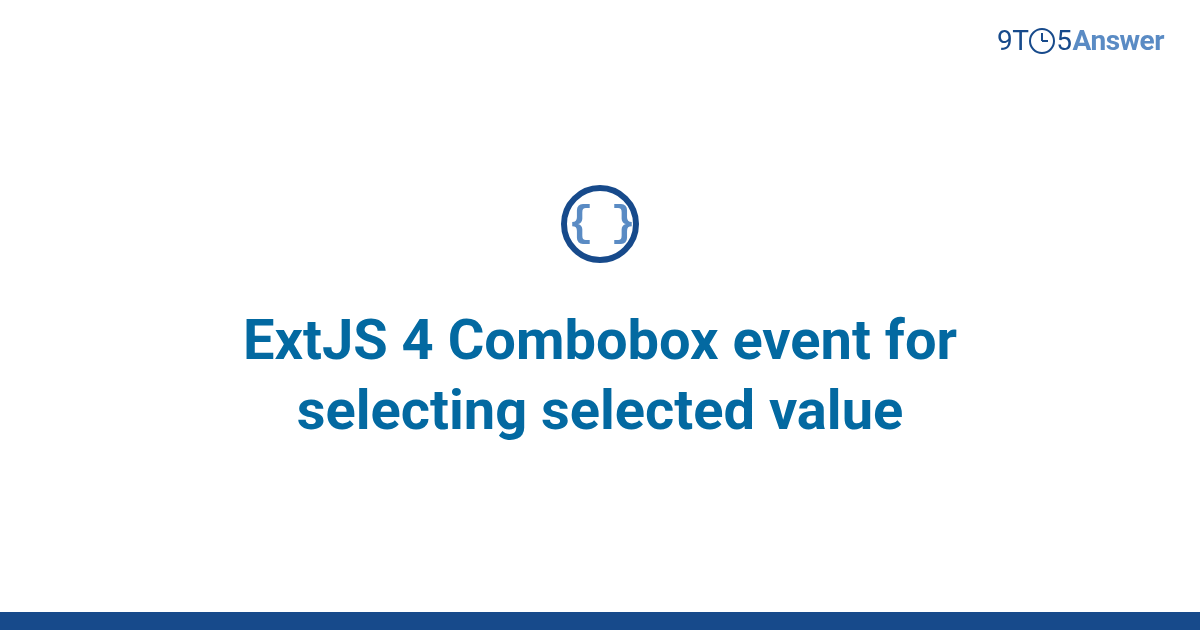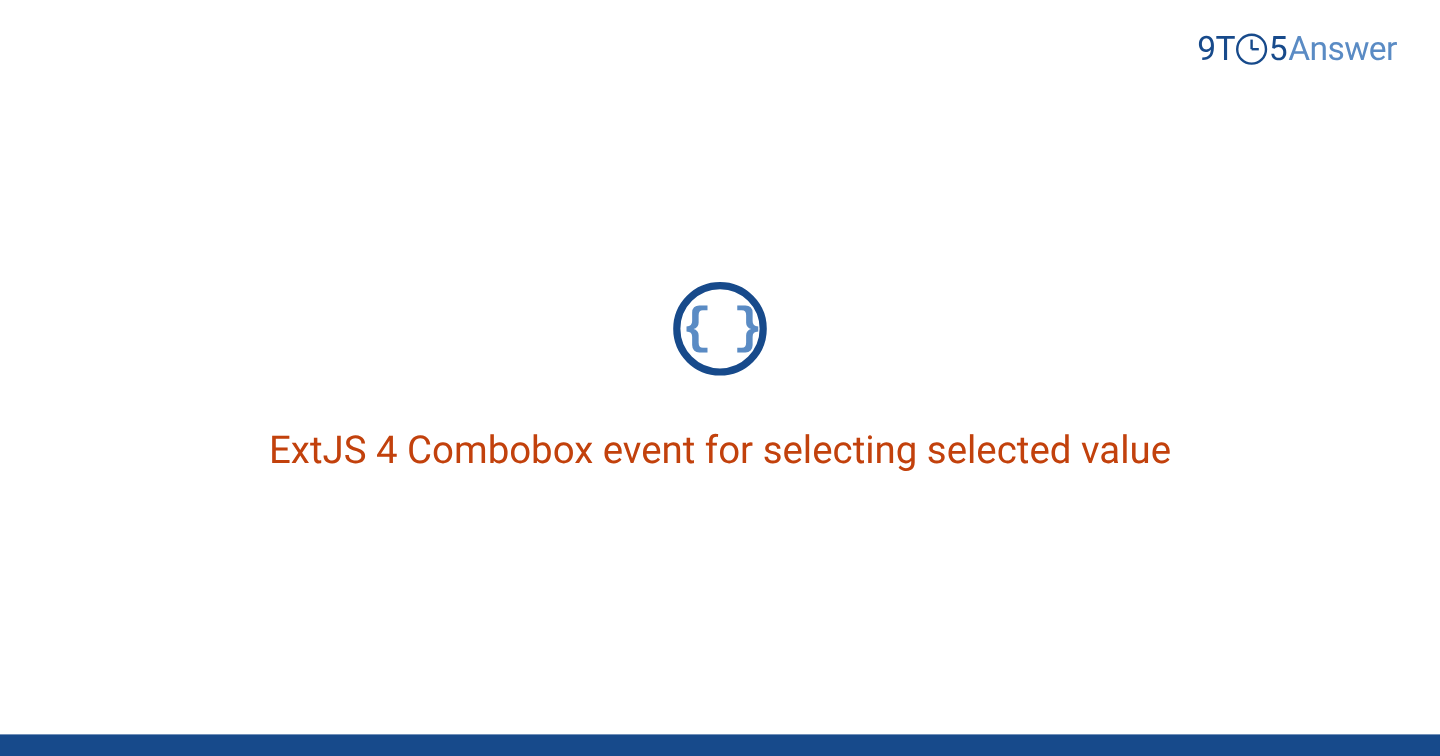--- a/index.html
+++ b/index.html
@@ -67,7 +67,7 @@
       font-weight: 400;
     }
     .logo .answer {
-      font-weight: 400;
+      font-weight: 700;
       color: #5a8bc4;
       margin-left: 1px;
     }

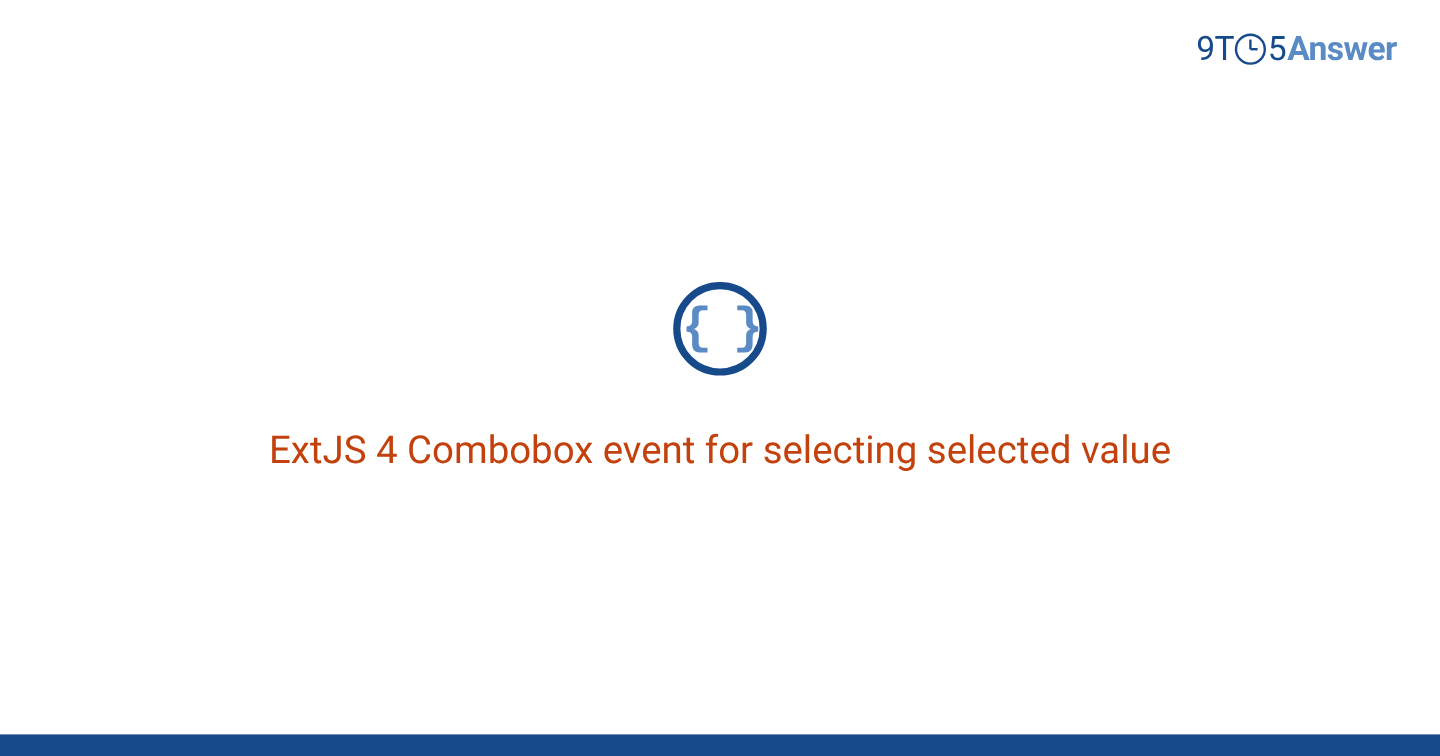--- a/index.html
+++ b/index.html
@@ -100,9 +100,9 @@
       letter-spacing: -4px;
     }
     .title {
-      font-size: 32px;
-      font-weight: 400;
-      color: #c2410c;
+      font-size: 56px;
+      font-weight: 700;
+      color: #0369a1;
       line-height: 1.25;
       max-width: 900px;
       margin: 0 auto;

